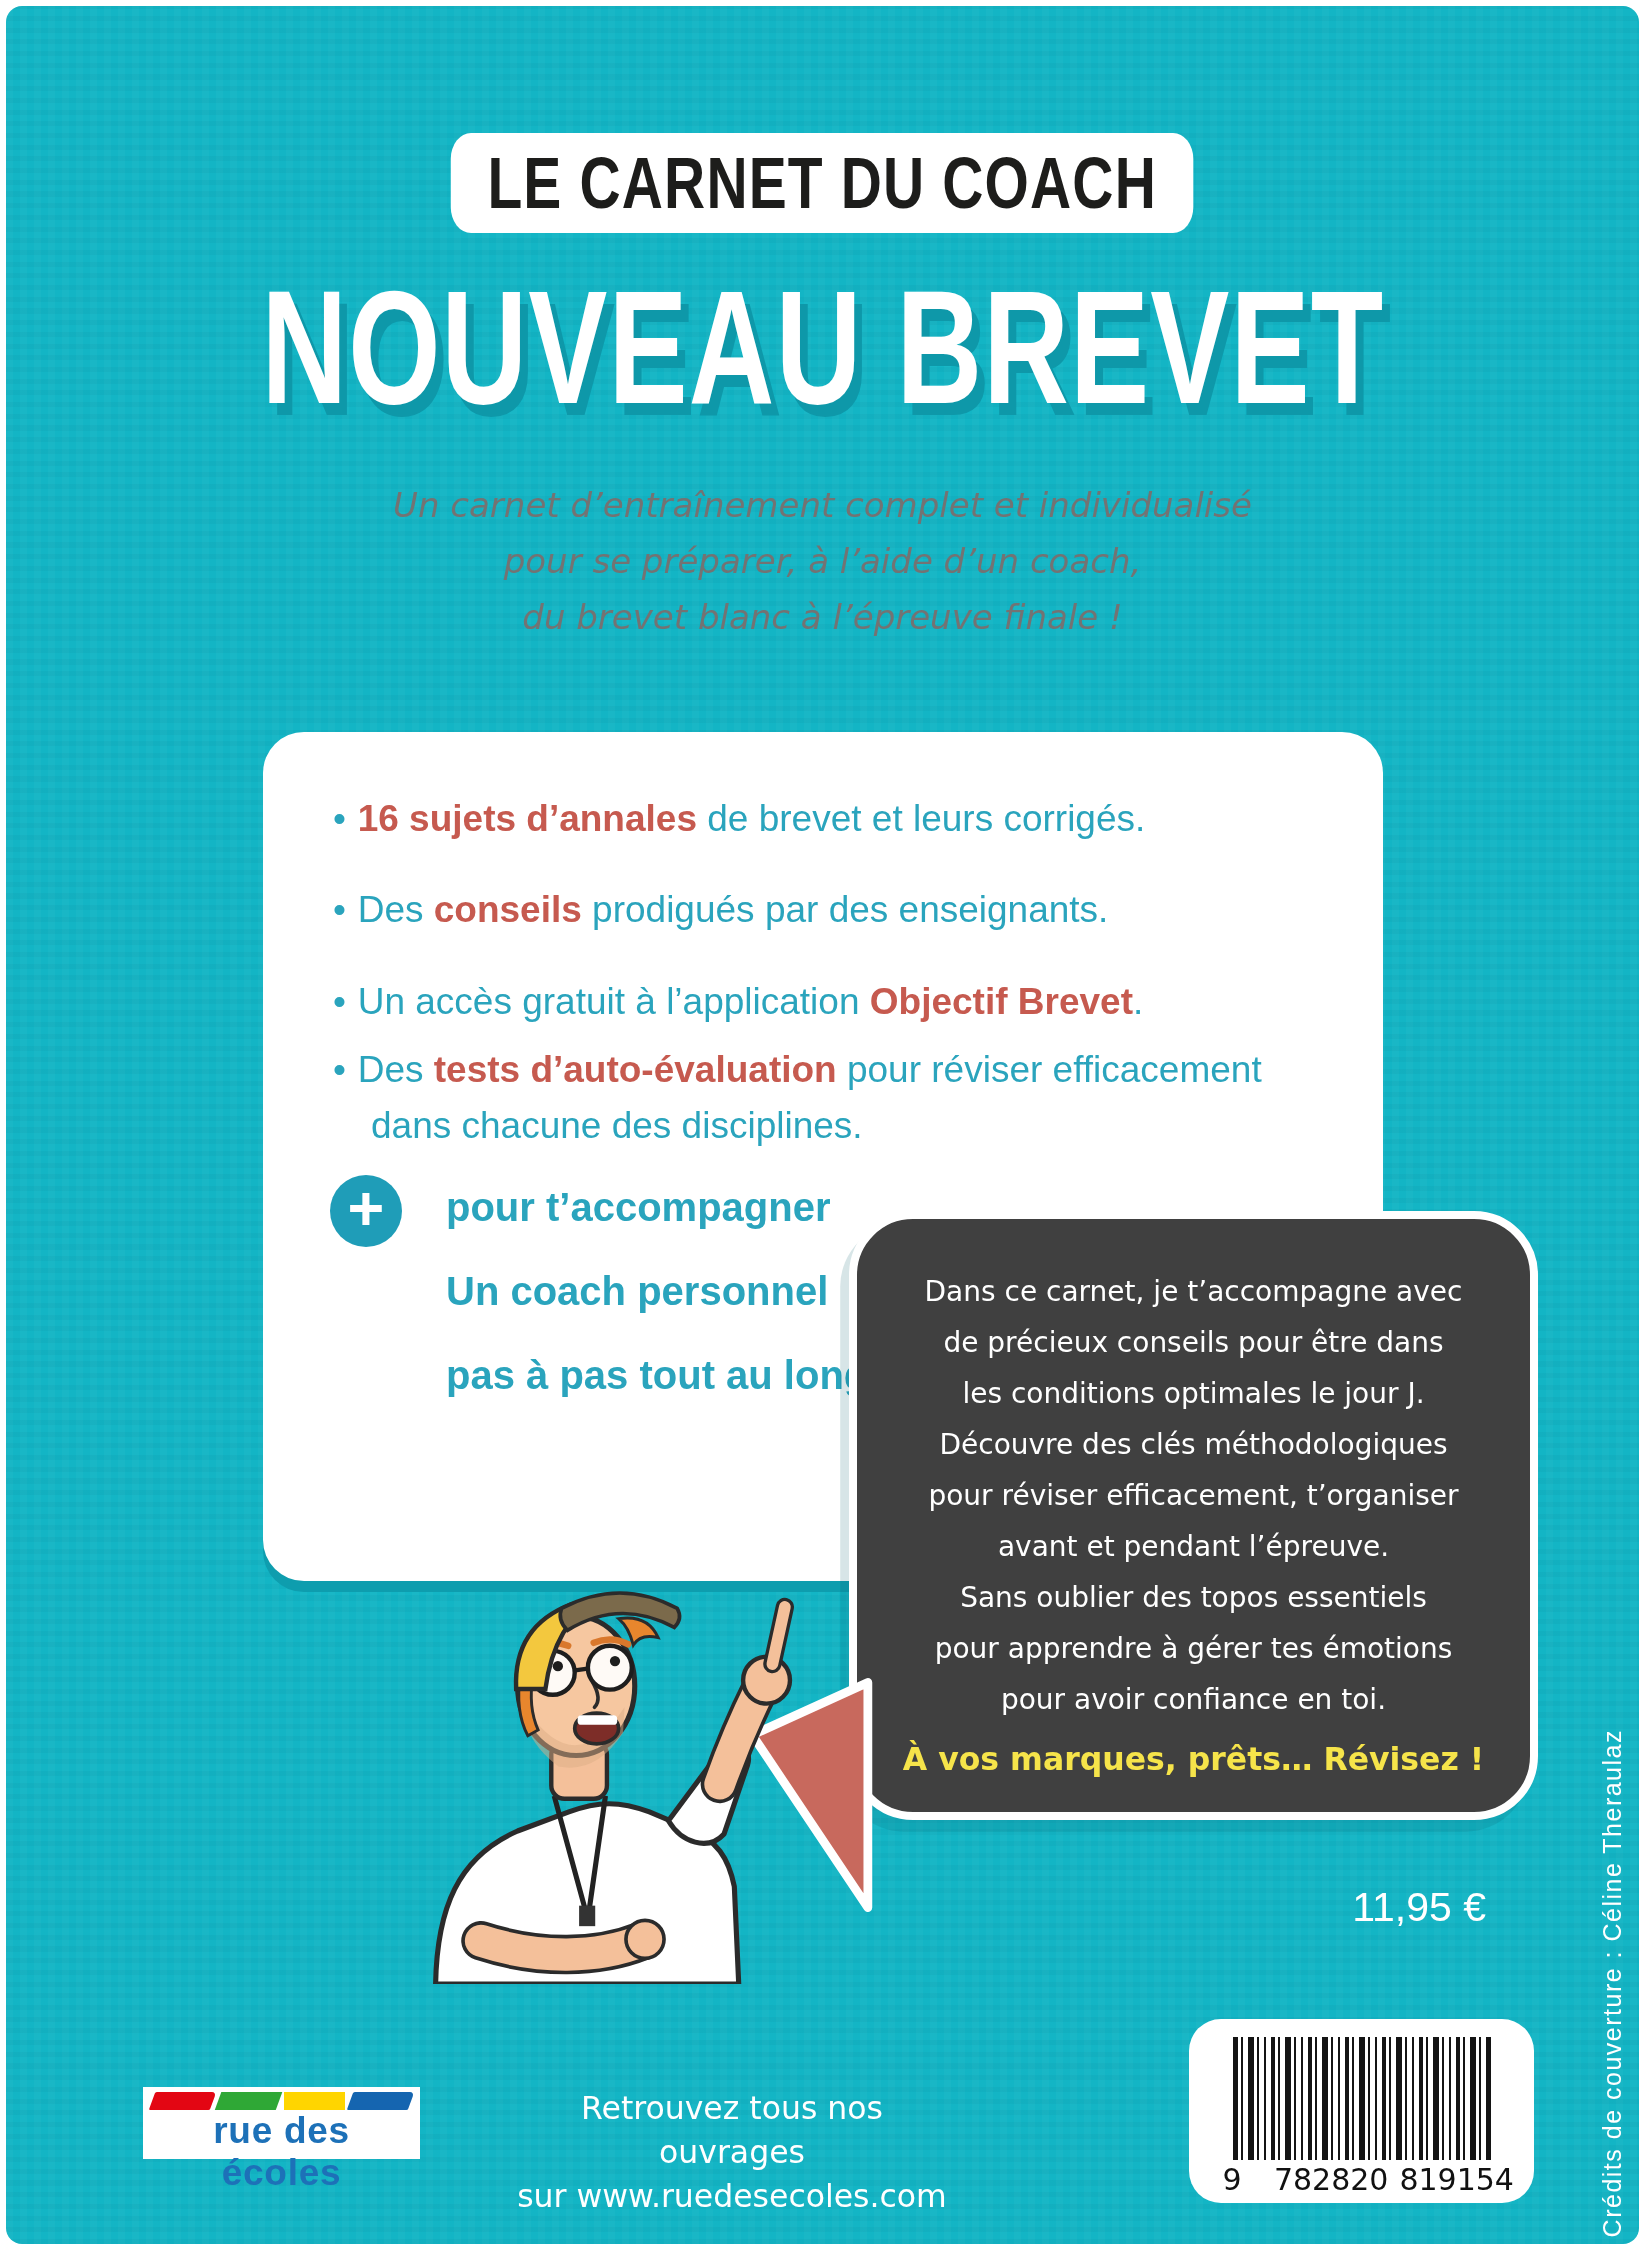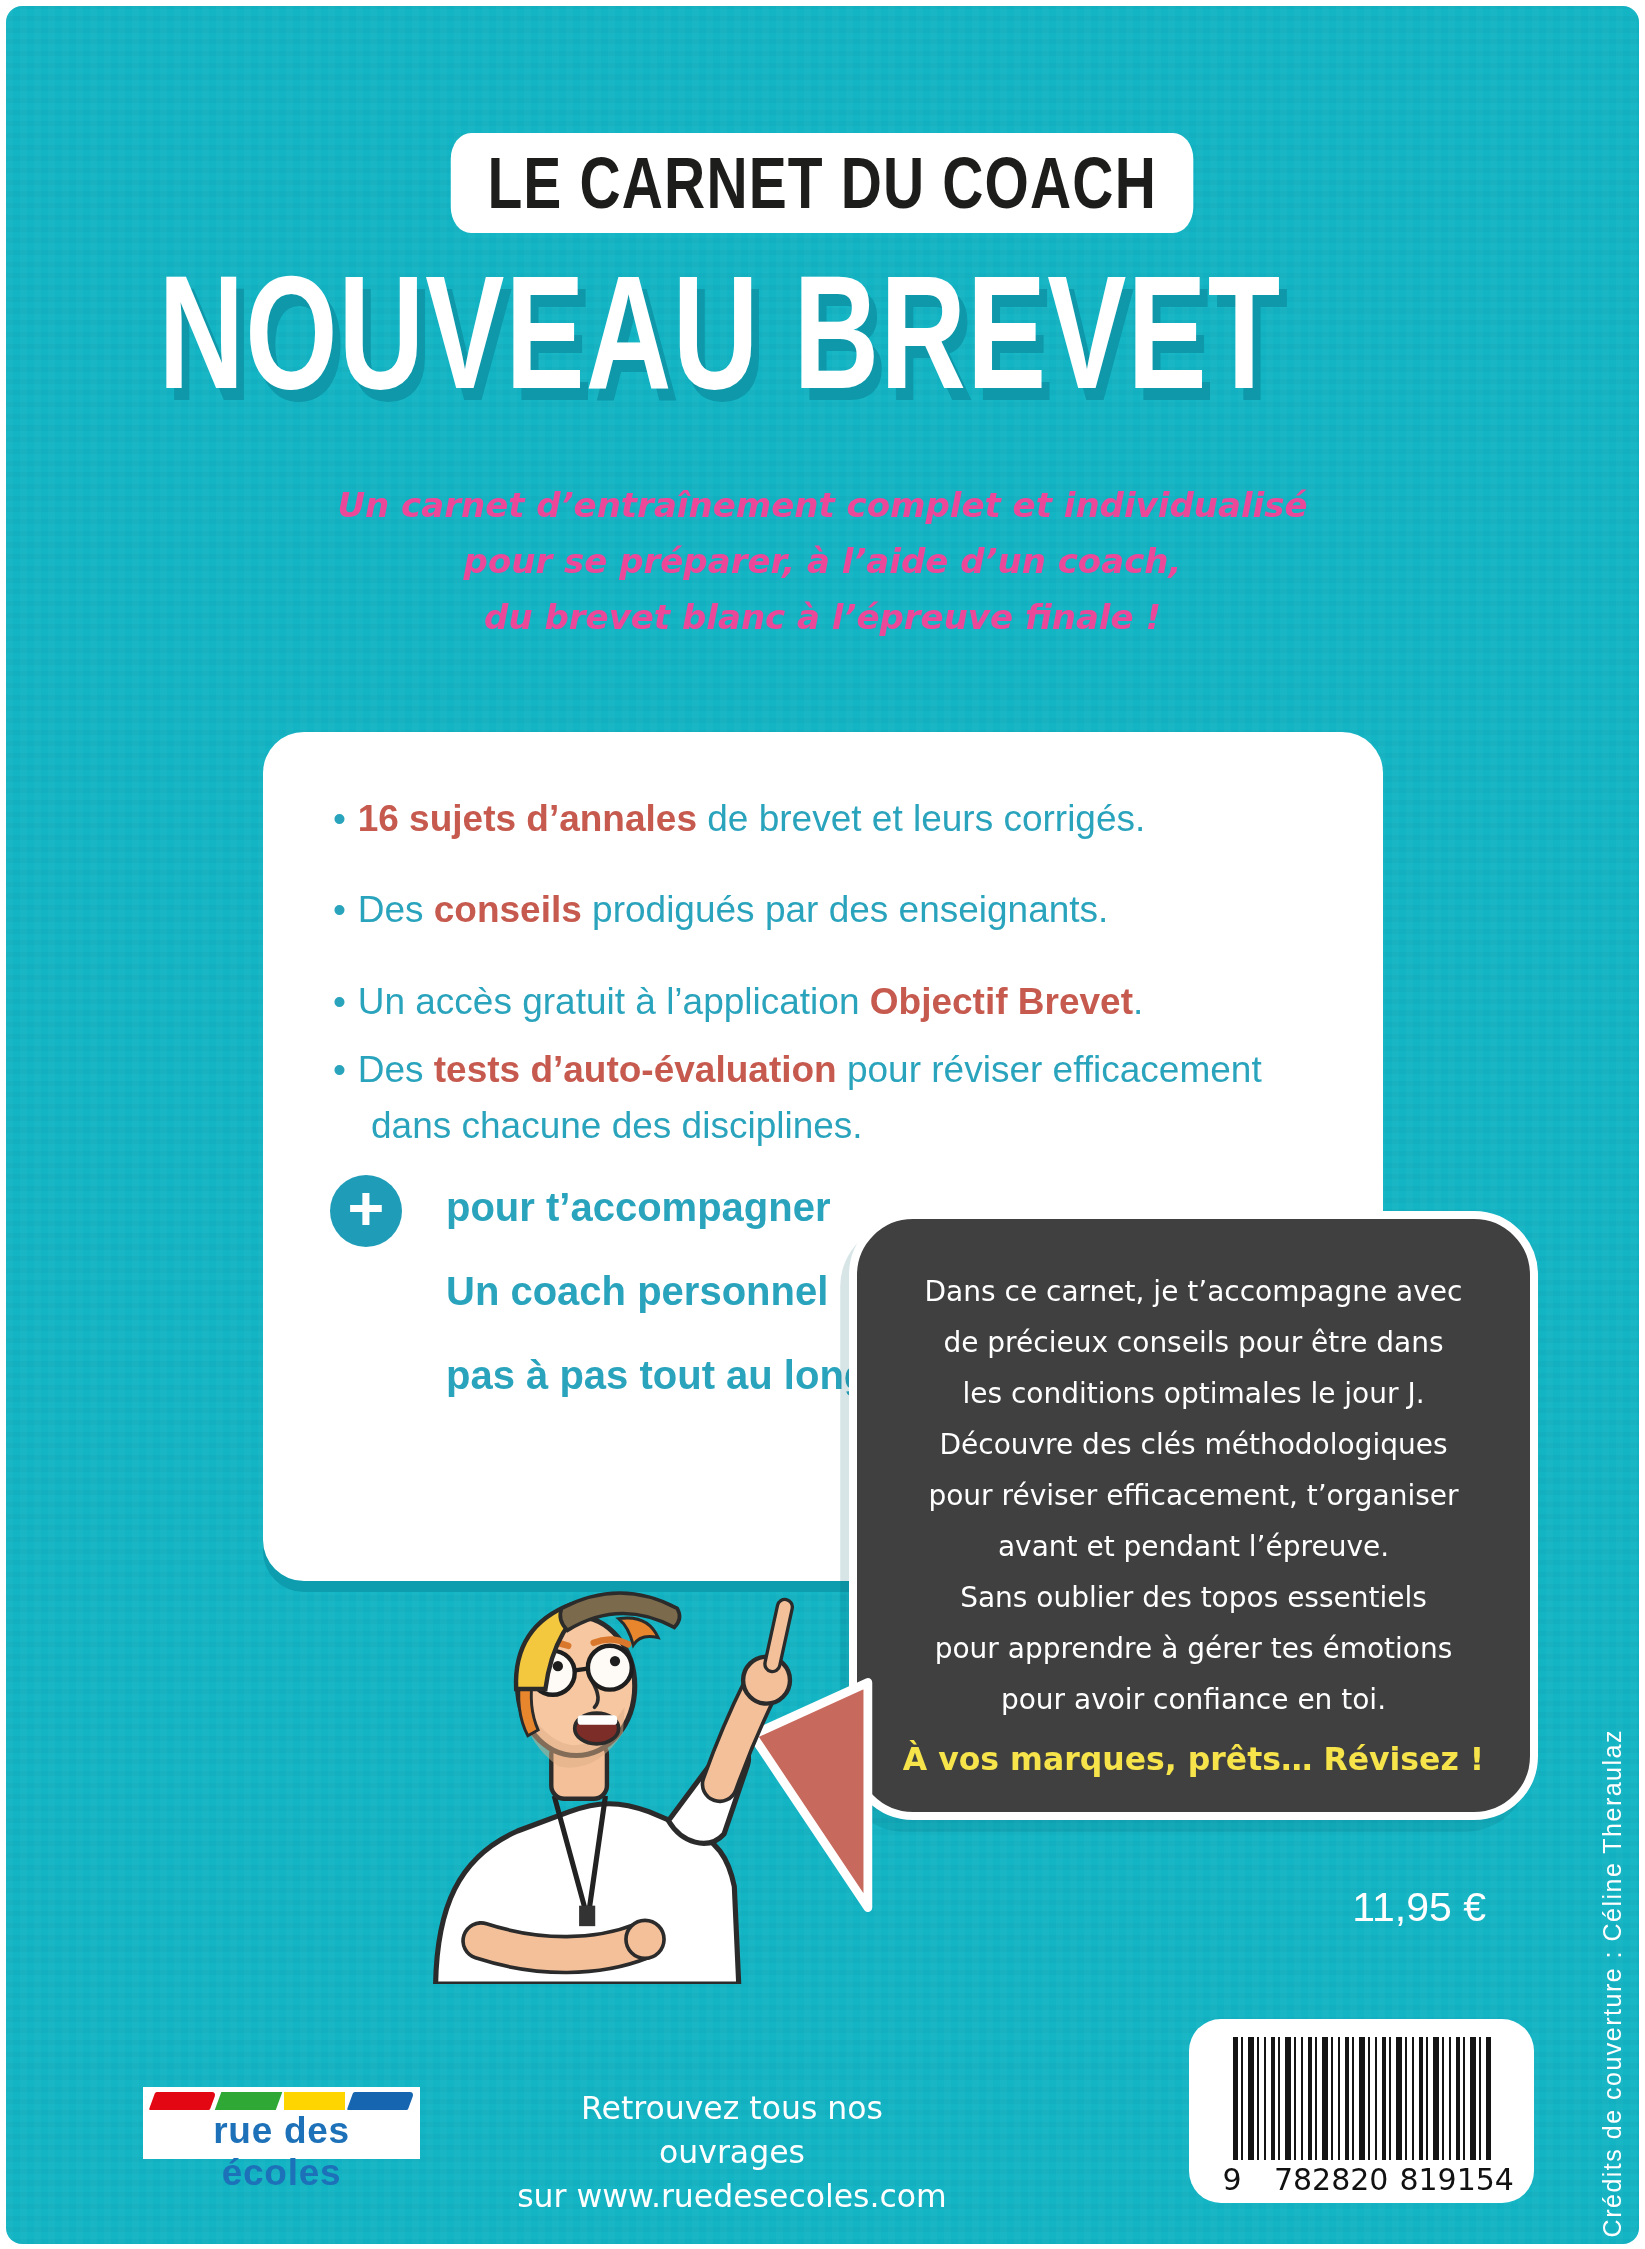--- a/index.html
+++ b/index.html
@@ -15,7 +15,7 @@
       background:#fff;border-radius:26px;padding:11.7px 47px;transform:scaleX(.78);transform-origin:center;}
   .series-badge .txt{display:block;font-weight:bold;font-size:73px;line-height:1.05;color:#1d1d1b;
       letter-spacing:1.5px;white-space:nowrap;}
-  .main-title{position:absolute;left:0;right:0;top:256px;line-height:1;}
+  .main-title{position:absolute;left:0;right:0;top:271px;text-align:center;line-height:1;}
   .main-title .txt{display:inline-block;font-weight:bold;font-size:152px;color:#ffffff;white-space:nowrap;
       transform:scale(.78,1.06);transform-origin:center;text-shadow:10.2px 11px 0 #0e98a9;letter-spacing:1.5px;}
 

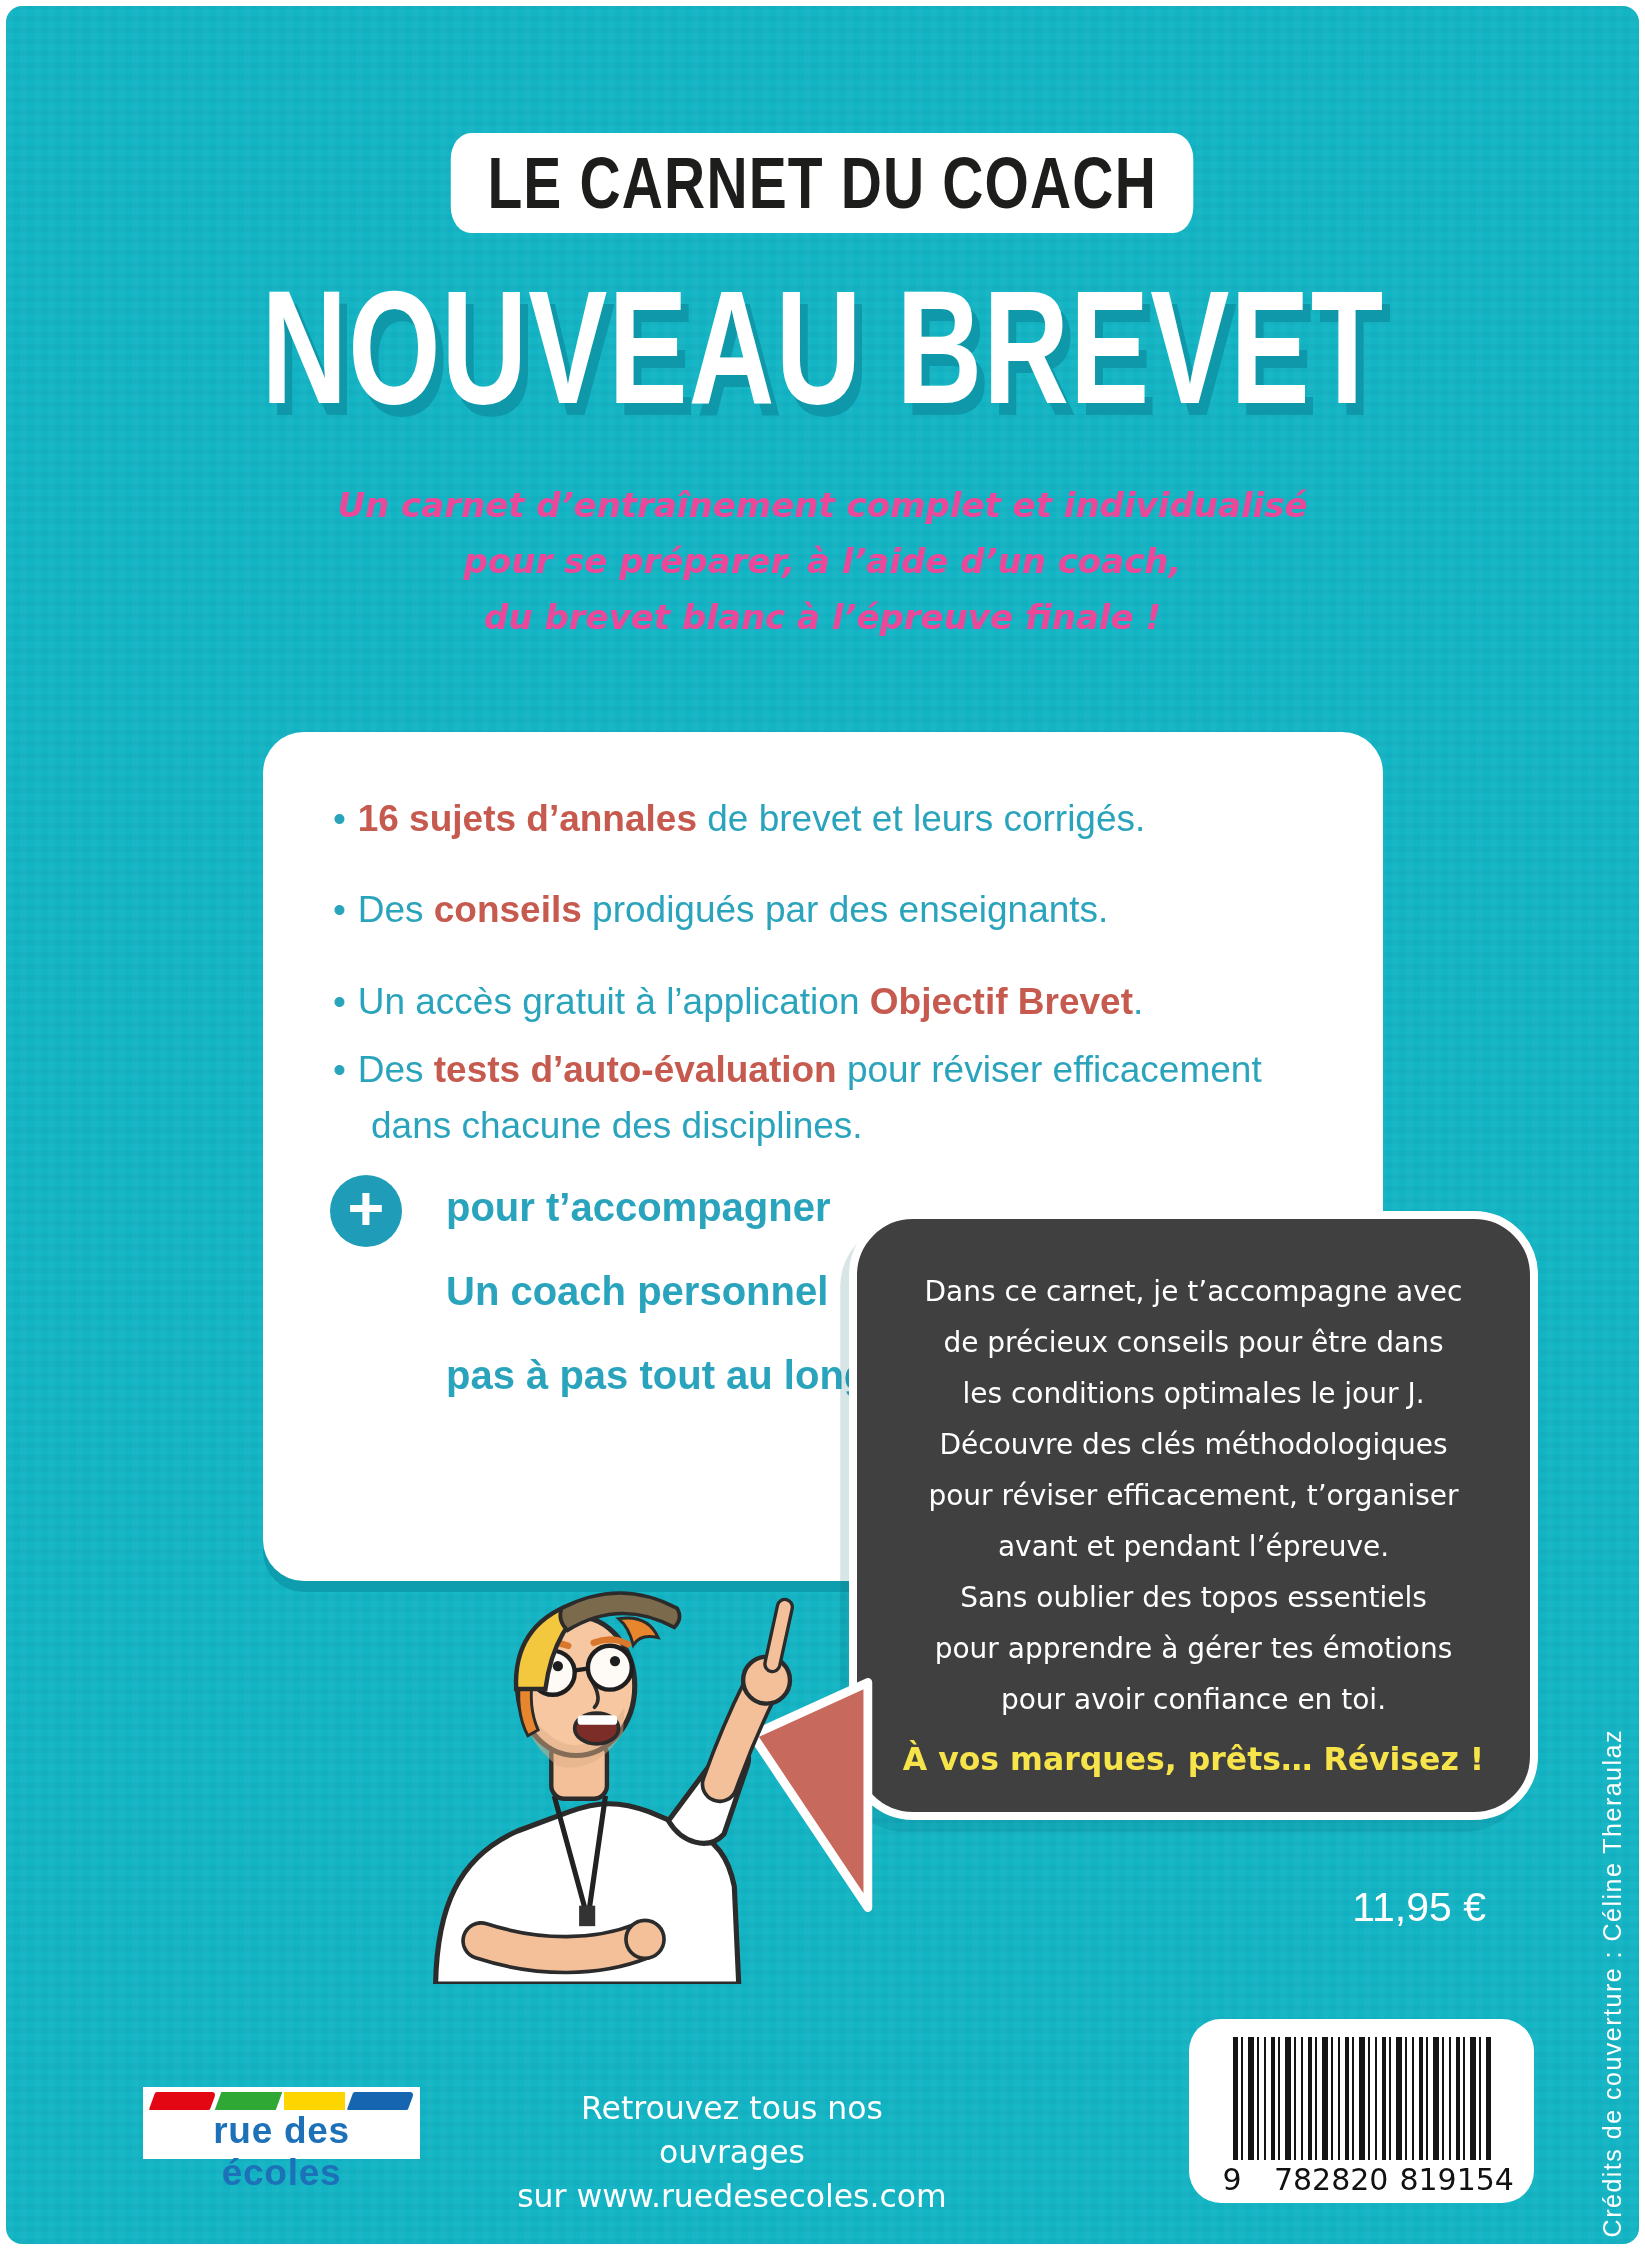--- a/index.html
+++ b/index.html
@@ -20,8 +20,8 @@
       transform:scale(.78,1.06);transform-origin:center;text-shadow:10.2px 11px 0 #0e98a9;letter-spacing:1.5px;}
 
   .intro{position:absolute;left:0;right:0;top:477px;text-align:center;
-      font-family:"DejaVu Sans",sans-serif;font-style:italic;font-weight:bold;
-      font-size:34px;line-height:56px;color:#ec4899;}
+      font-family:"DejaVu Sans",sans-serif;font-style:italic;font-weight:normal;
+      font-size:34px;line-height:56px;color:#737373;}
 
   
   .features-card{position:absolute;left:263px;top:732px;width:1120px;height:849px;

